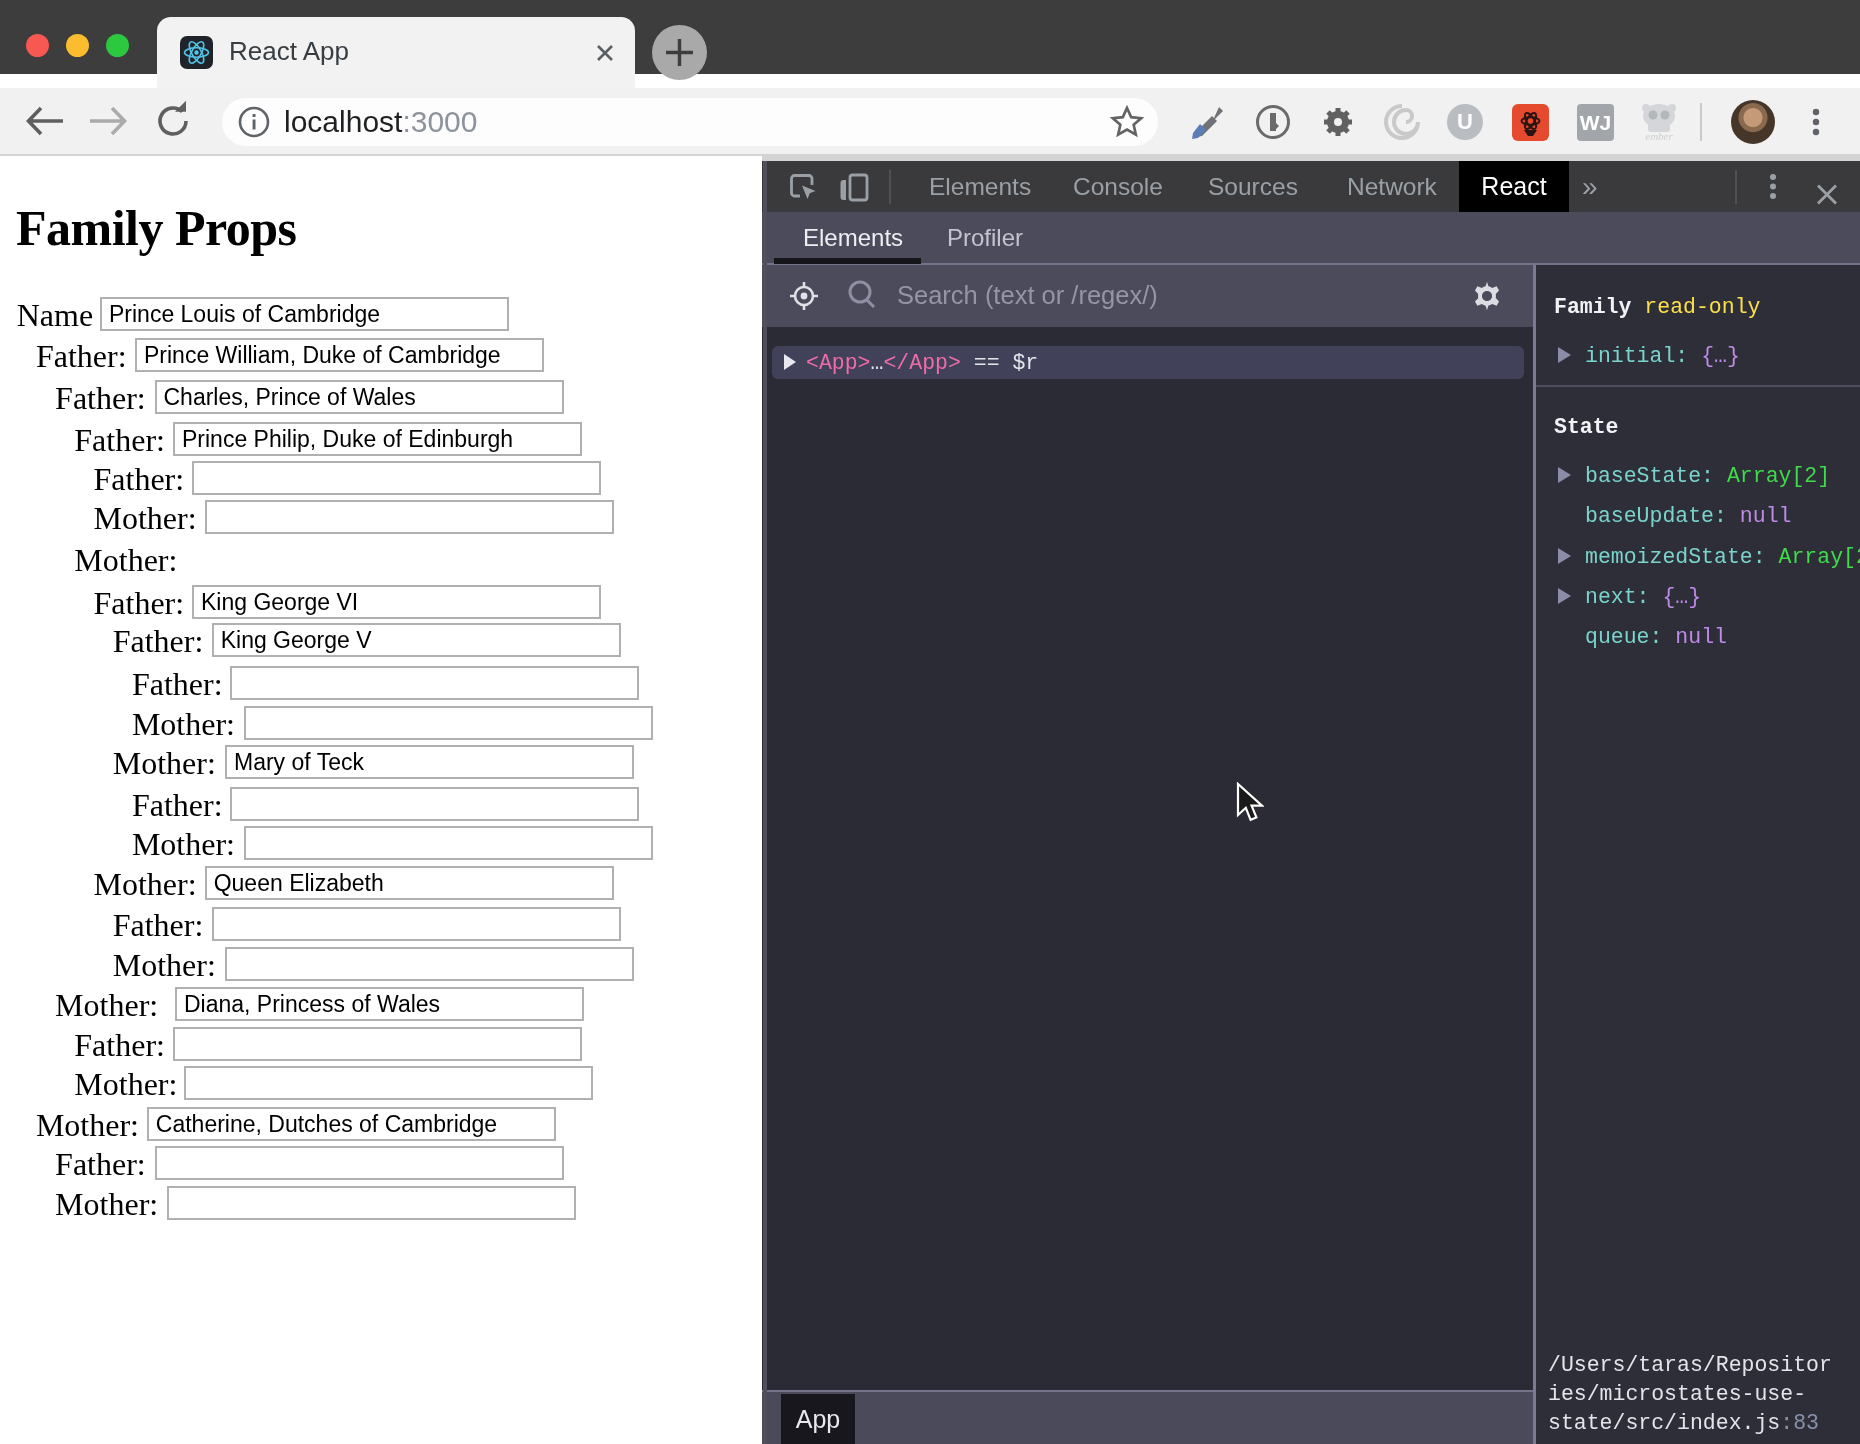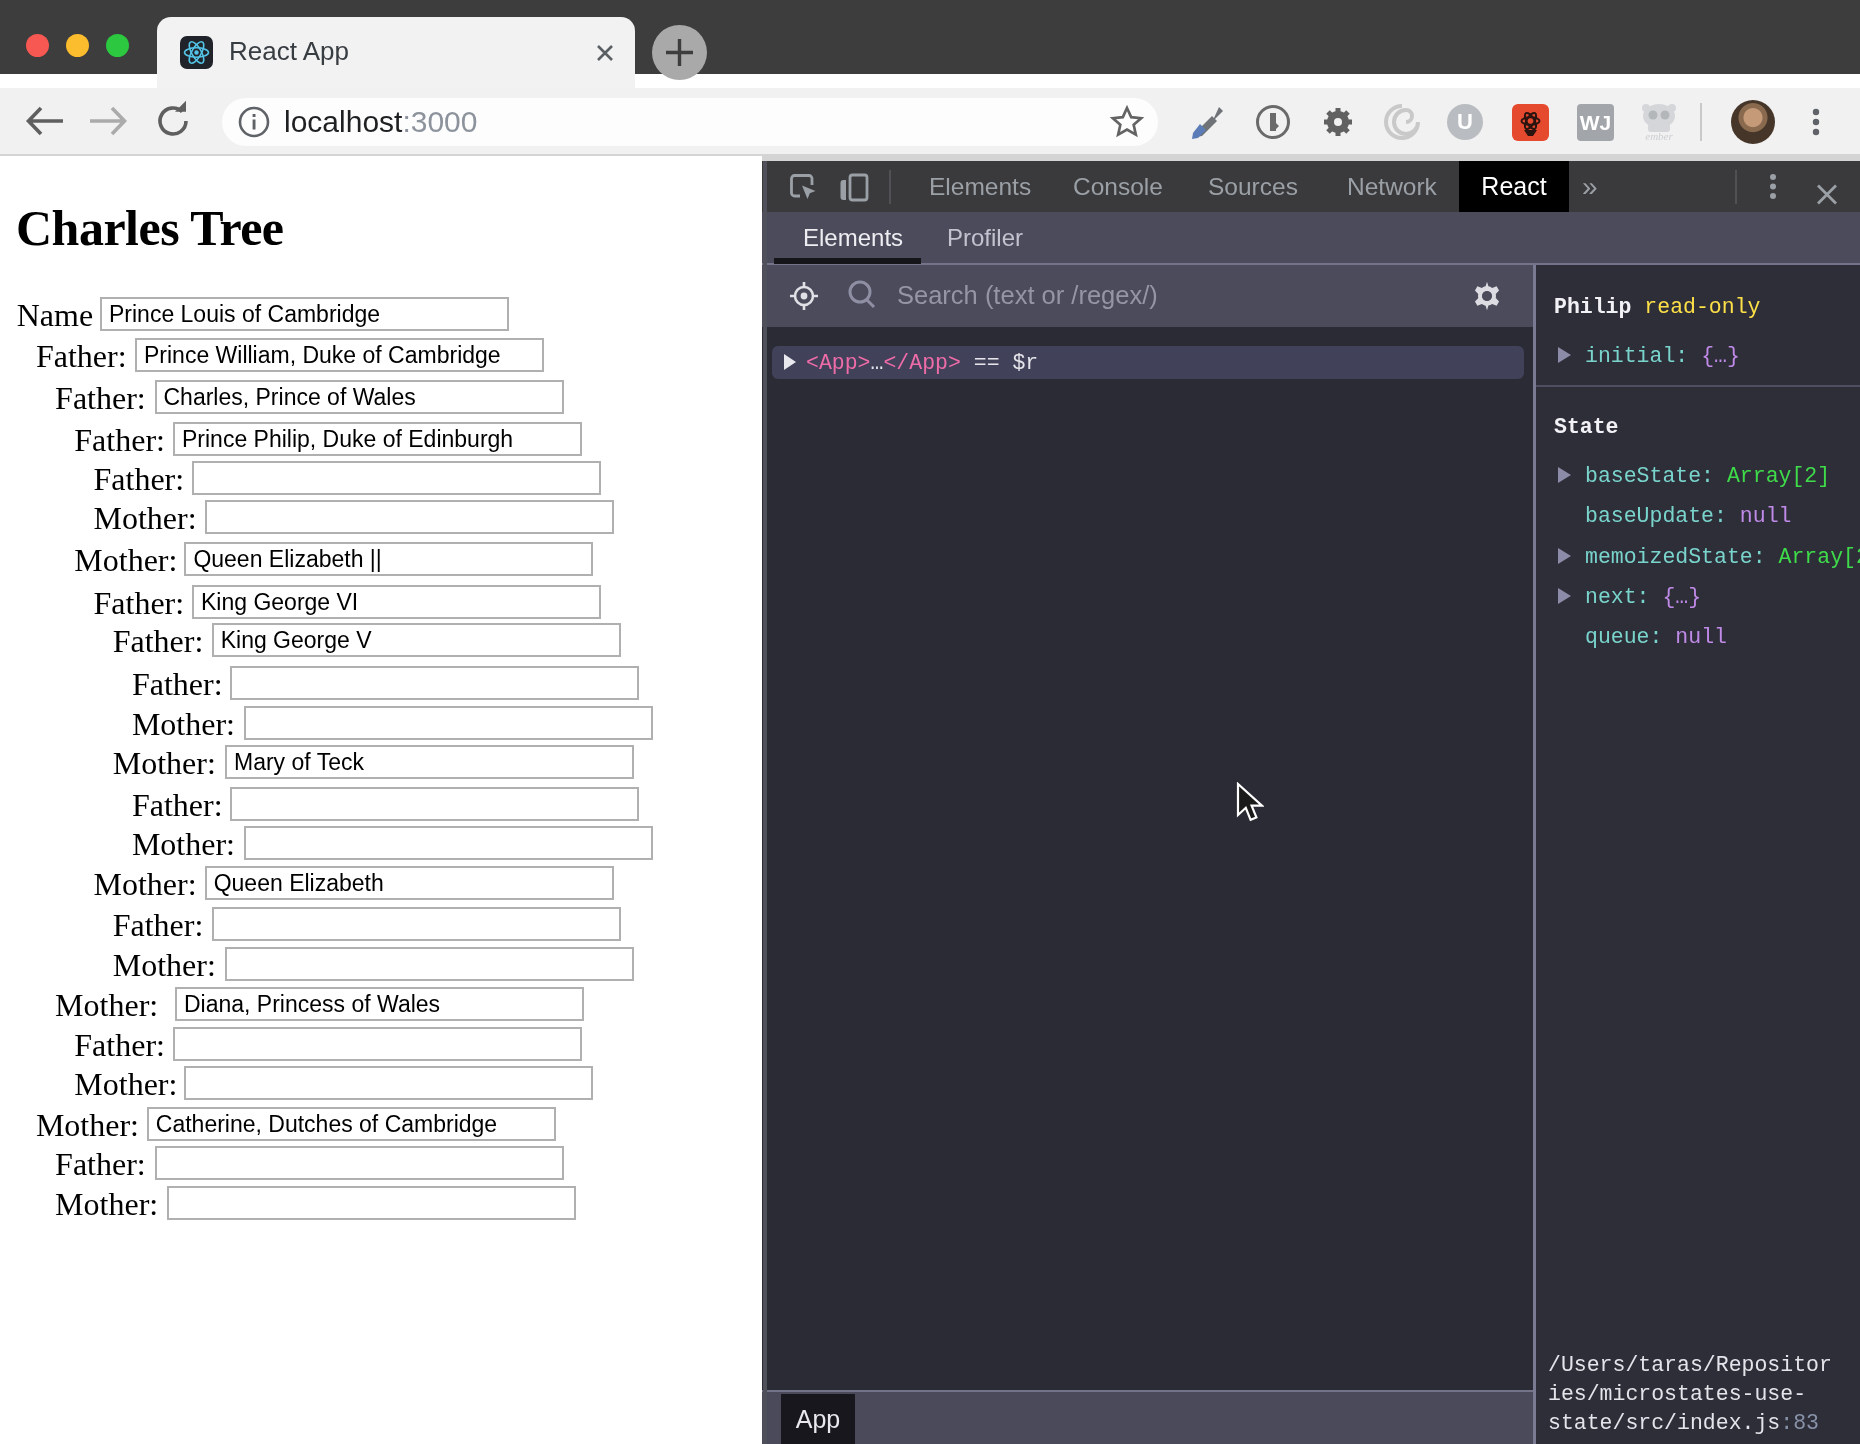--- a/index.html
+++ b/index.html
@@ -142,7 +142,7 @@
     </svg>
 
 <div id="page">
-  <h1>Charles Tree</h1>
+  <h1>Family Props</h1>
   <span class="lbl" style="left:16.7px;top:142.0px">Name</span>
 <div class="inp" style="left:100.0px;top:141.0px">Prince Louis of Cambridge</div>
 <span class="lbl" style="left:35.9px;top:183.0px">Father:</span>

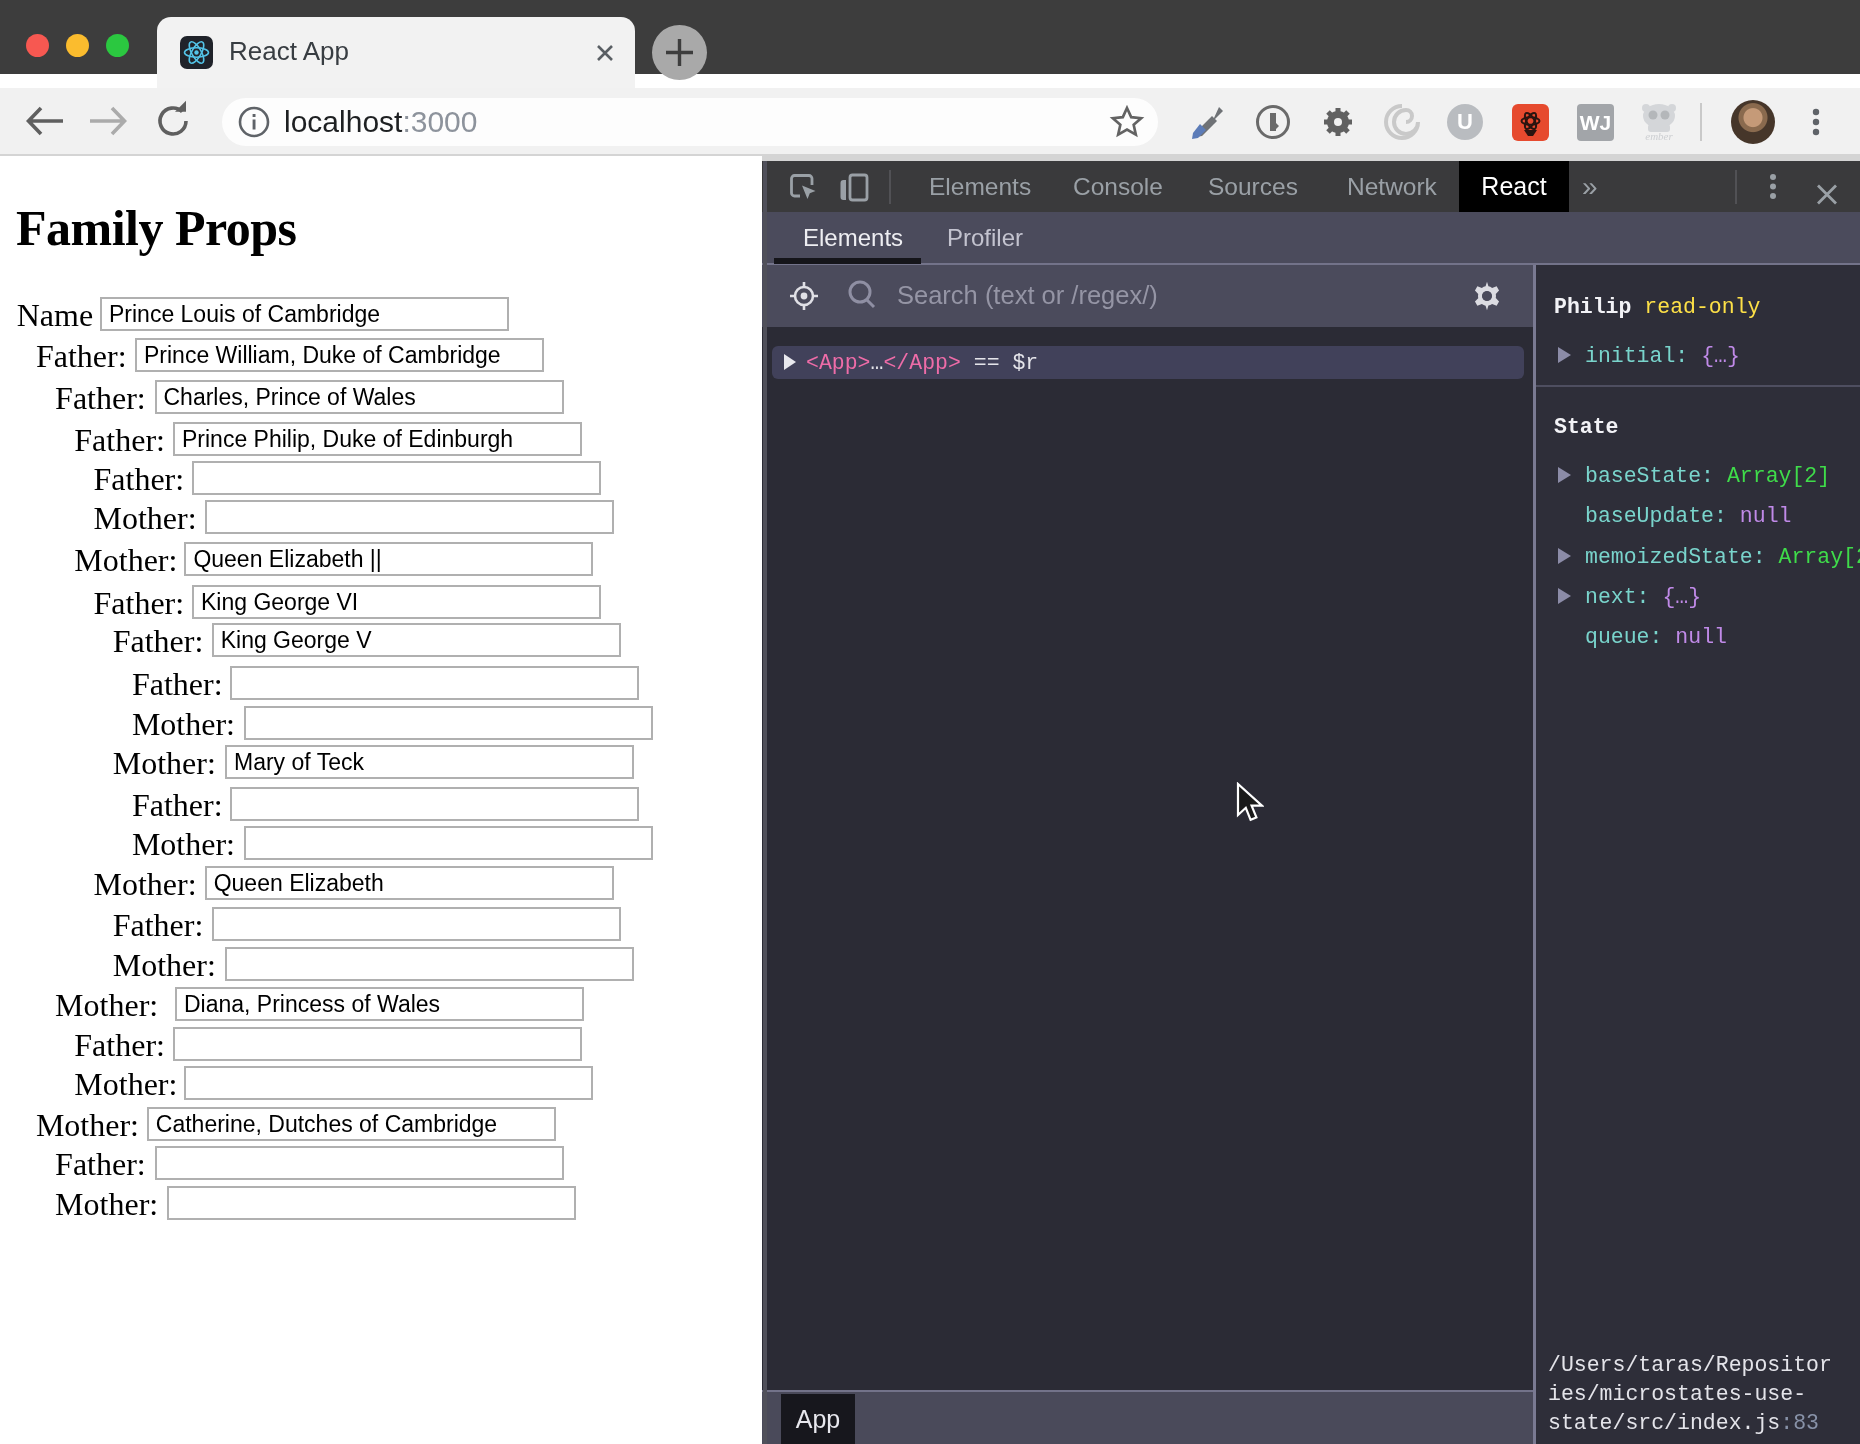--- a/index.html
+++ b/index.html
@@ -253,7 +253,7 @@
   </div>
 </div>
 <div id="dt-right">
-  <div class="dtline" style="left:18px;top:29px"><b style="color:#f2f2f6">Philip</b> <span style="color:#fde047">read-only</span></div>
+  <div class="dtline" style="left:18px;top:29px"><b style="color:#f2f2f6">Family</b> <span style="color:#fde047">read-only</span></div>
   <div class="tri" style="left:22px;top:82px"></div>
   <div class="dtline" style="left:49px;top:78px"><span class="cy">initial:</span> <span class="pu">{…}</span></div>
   <div style="position:absolute;left:0;top:120px;width:324px;height:2px;background:#4e4e60"></div>

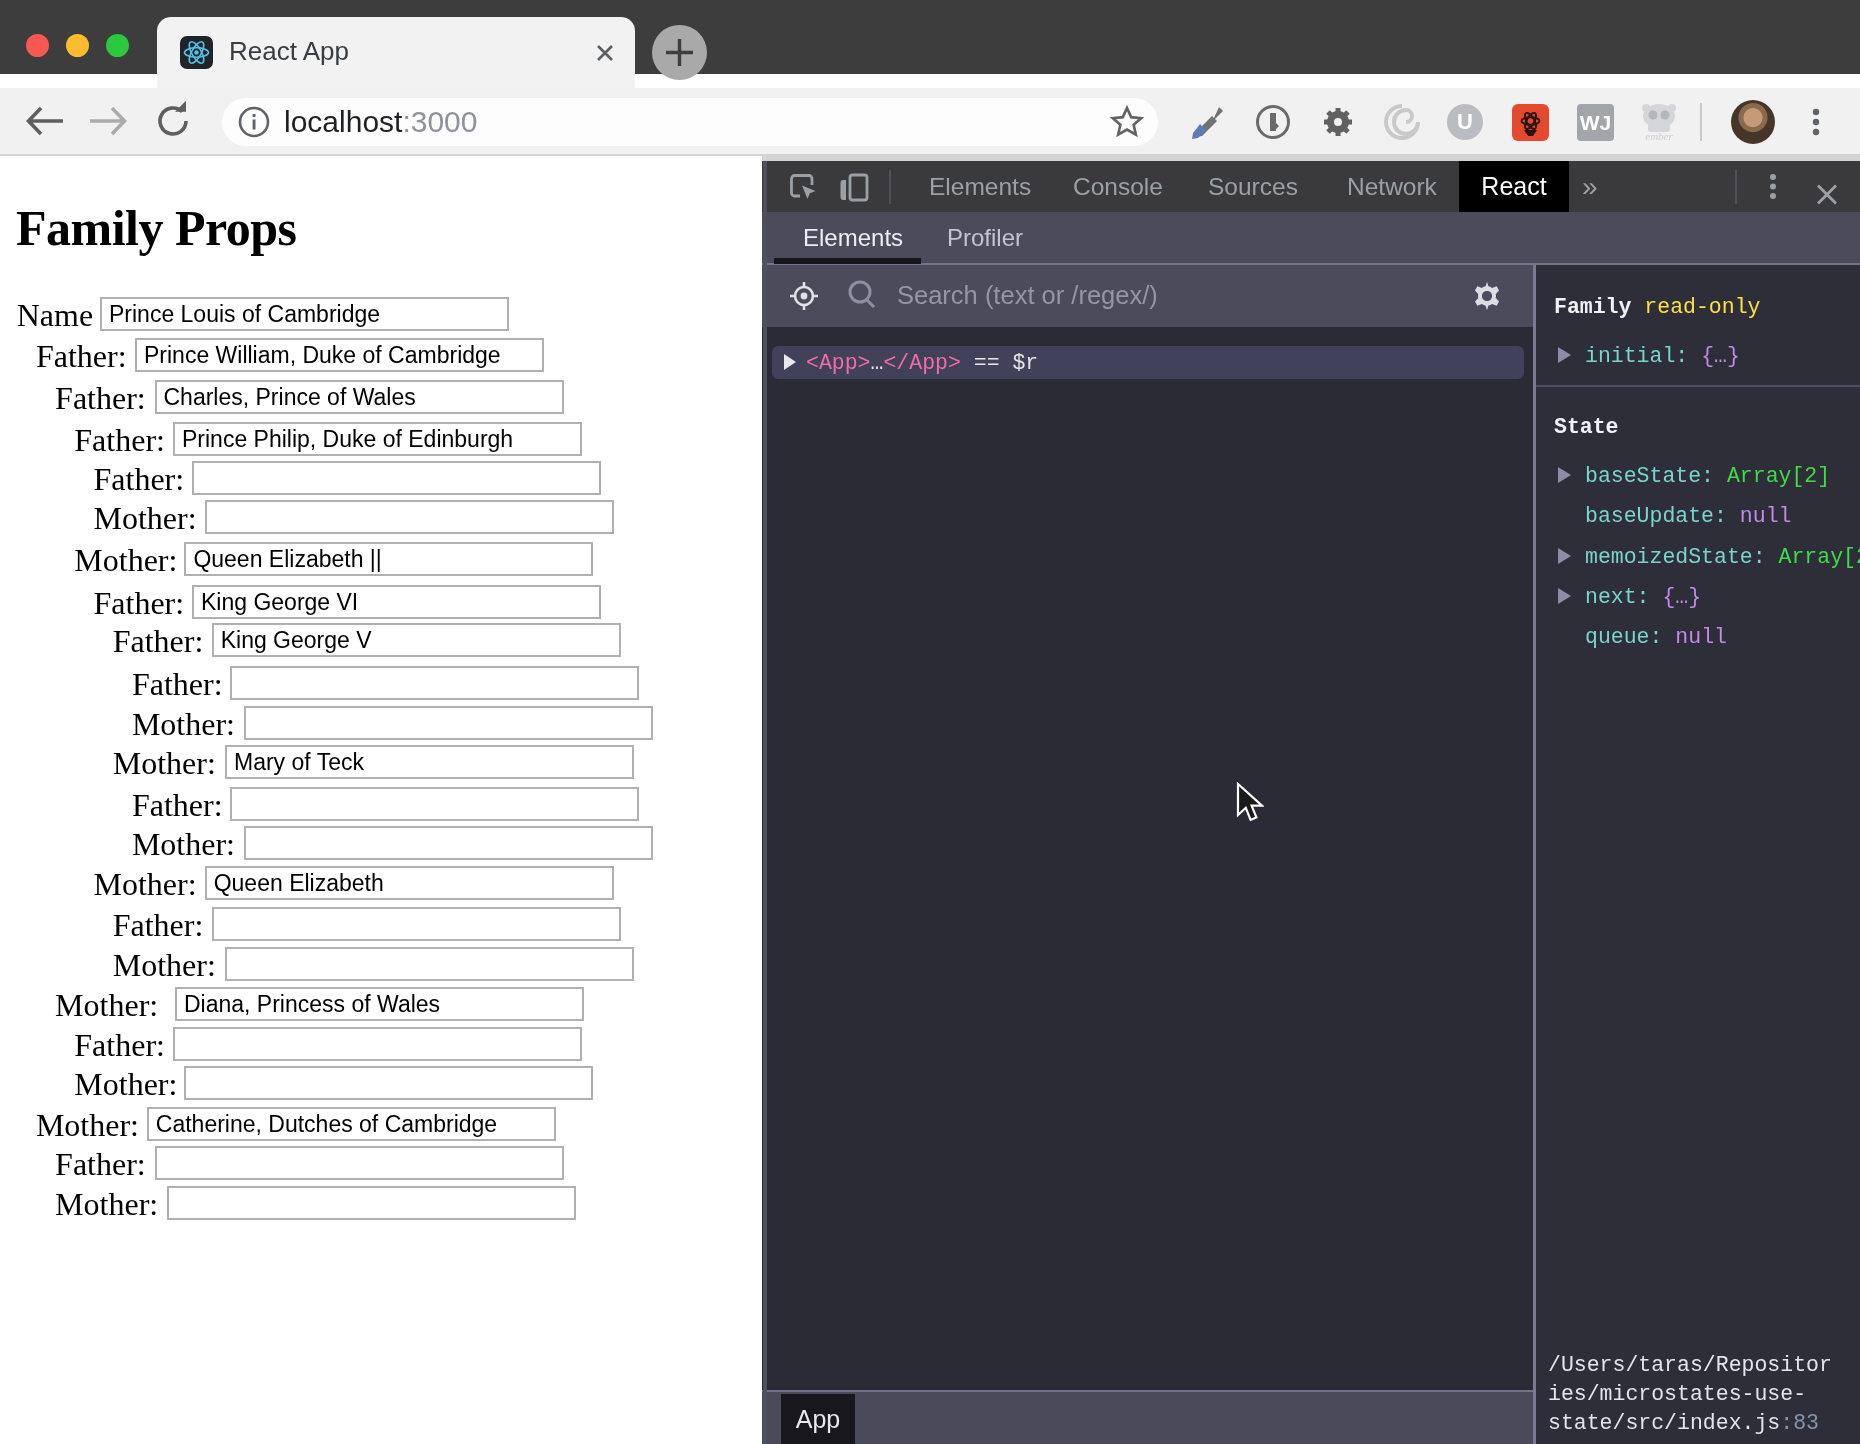--- a/index.html
+++ b/index.html
@@ -156,7 +156,6 @@
 <span class="lbl" style="left:93.5px;top:345.0px">Mother:</span>
 <div class="inp" style="left:204.7px;top:344.0px"></div>
 <span class="lbl" style="left:74.3px;top:387.0px">Mother:</span>
-<div class="inp" style="left:184.4px;top:386.0px">Queen Elizabeth ||</div>
 <span class="lbl" style="left:93.5px;top:429.5px">Father:</span>
 <div class="inp" style="left:192.0px;top:428.5px">King George VI</div>
 <span class="lbl" style="left:112.7px;top:468.0px">Father:</span>

